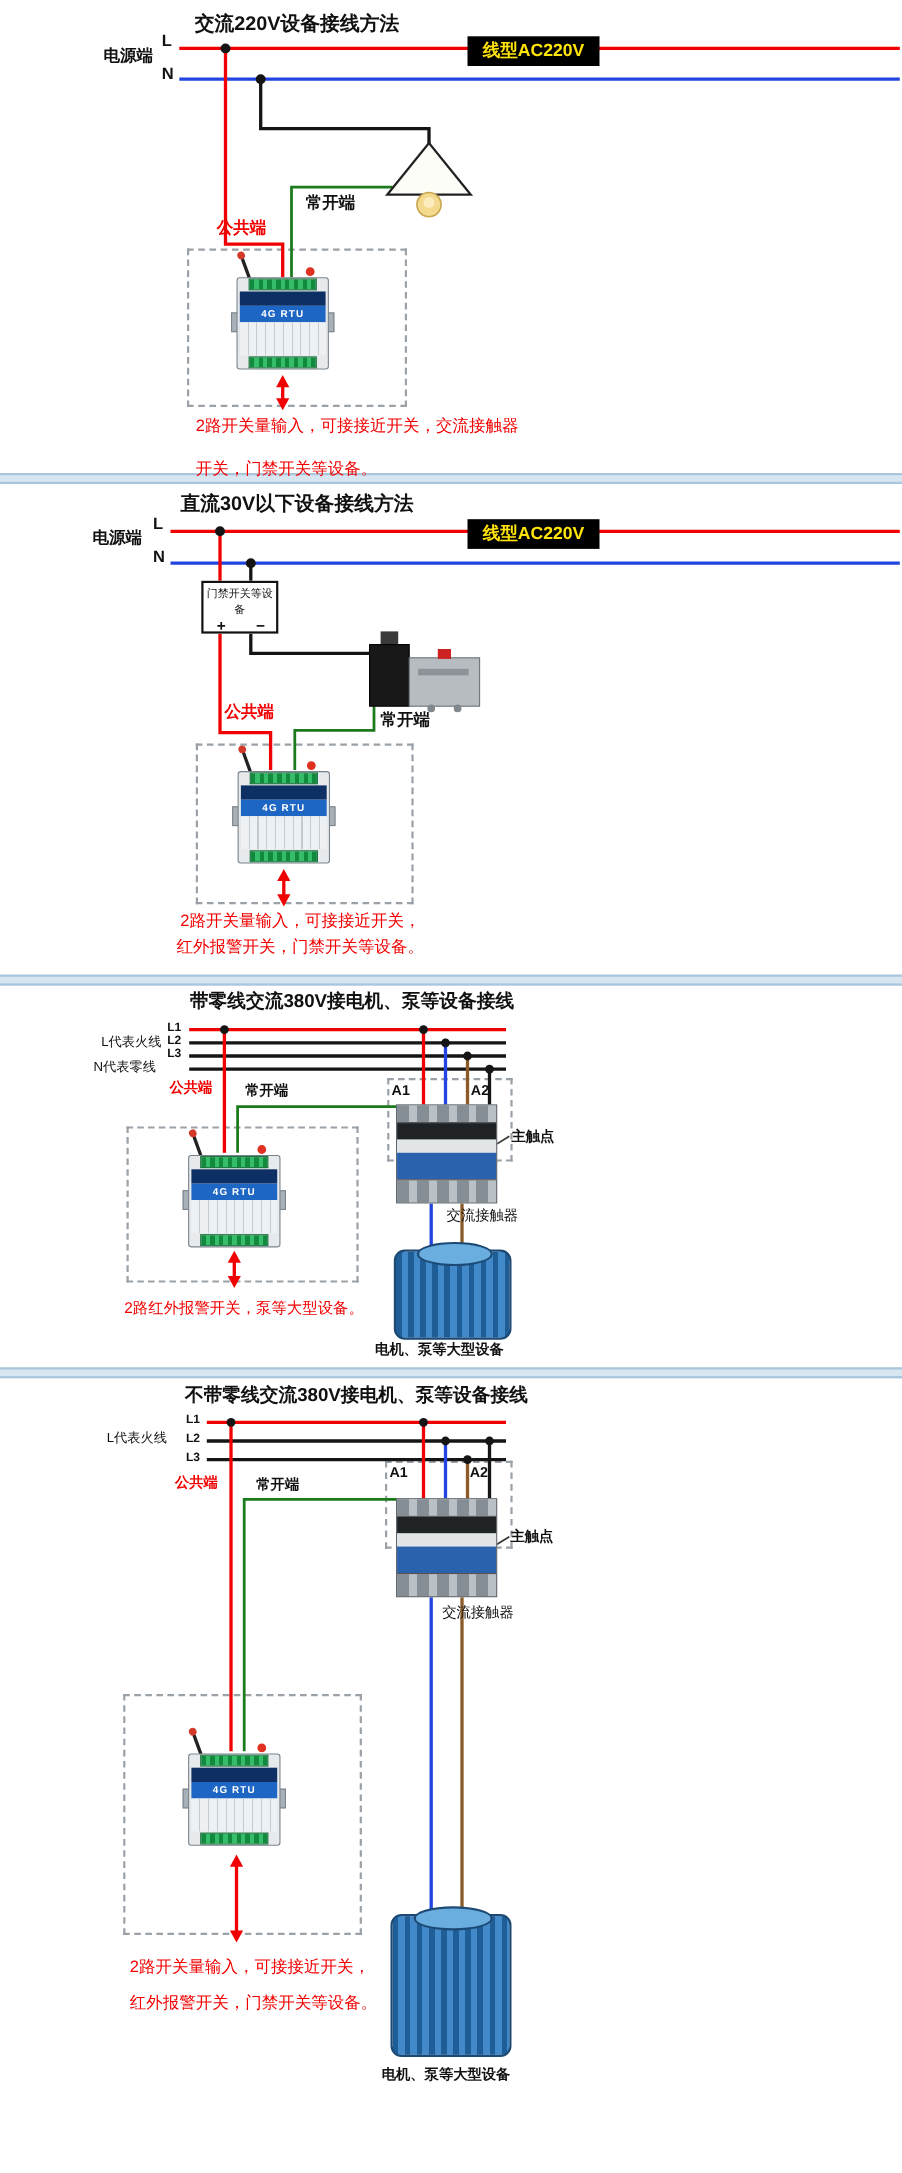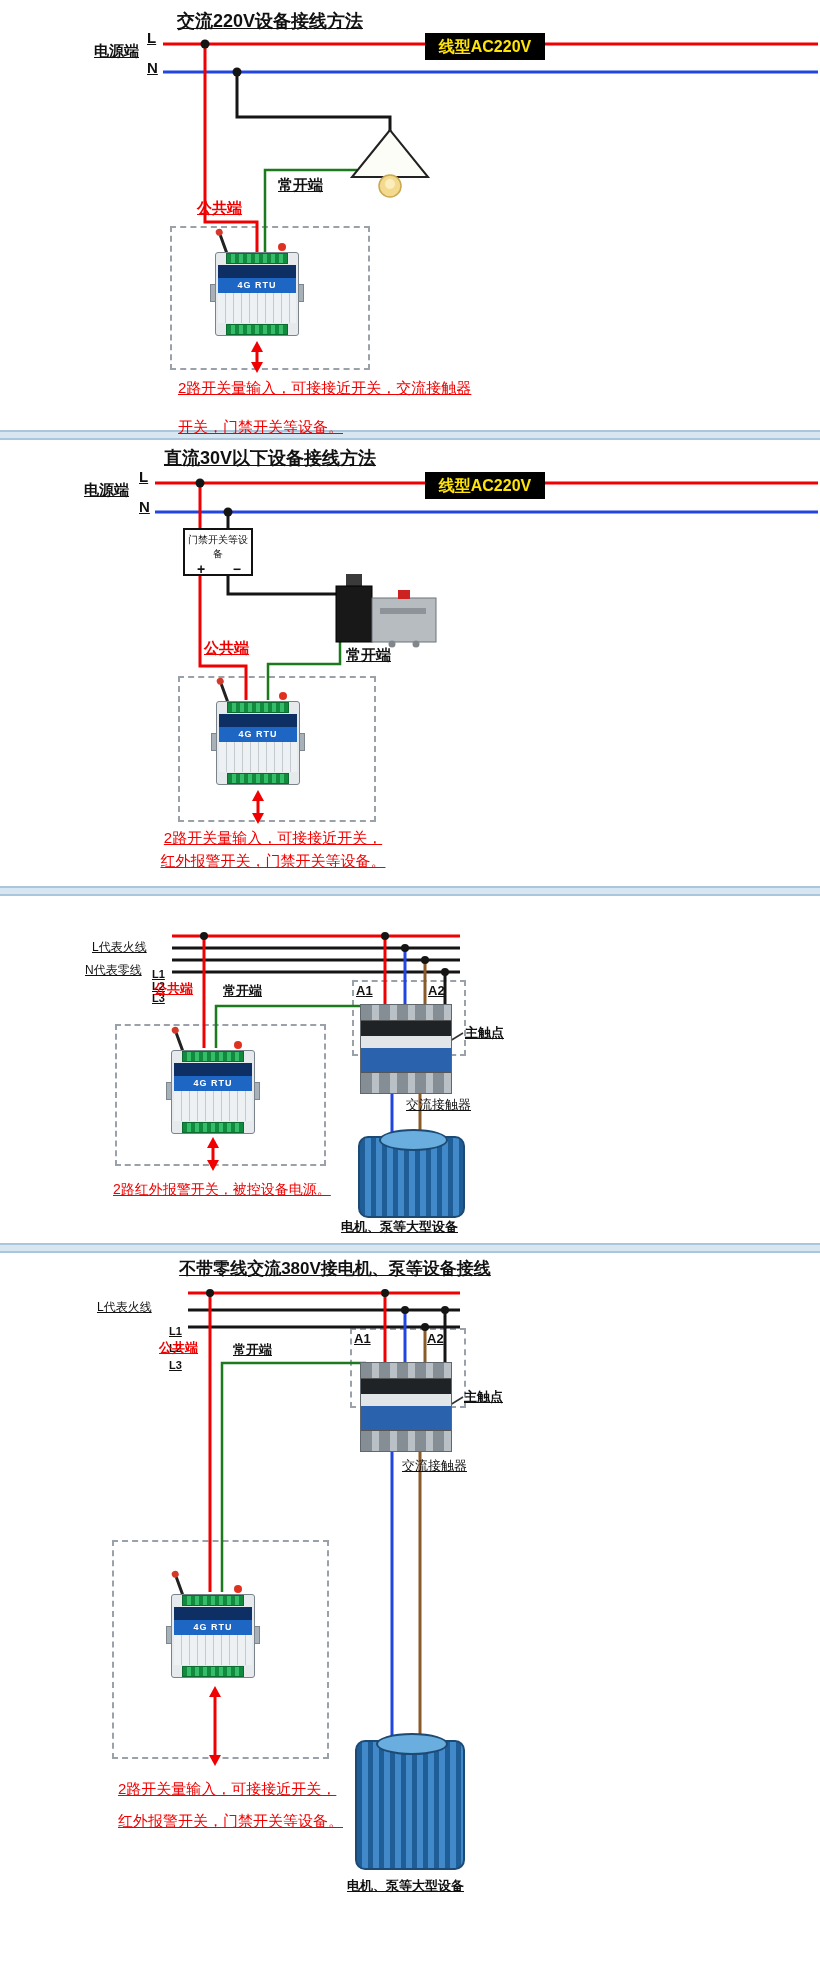--- a/index.html
+++ b/index.html
@@ -9,7 +9,7 @@
   .dashed{position:absolute;border:2px dashed #9aa1a8;z-index:0;}
   .separator{position:absolute;left:0;width:100%;height:6px;background:#d8e6f2;
              border-top:2px solid #aac6dc;border-bottom:2px solid #aac6dc;z-index:1;}
-  .lbl{position:absolute;z-index:3;color:#111;white-space:nowrap;line-height:1.25;text-decoration:underline;}
+  .lbl{position:absolute;z-index:3;color:#111;white-space:nowrap;line-height:1.25;}
   .red{color:#f20000;}
   .bold{font-weight:bold;}
   .center{text-align:center;}

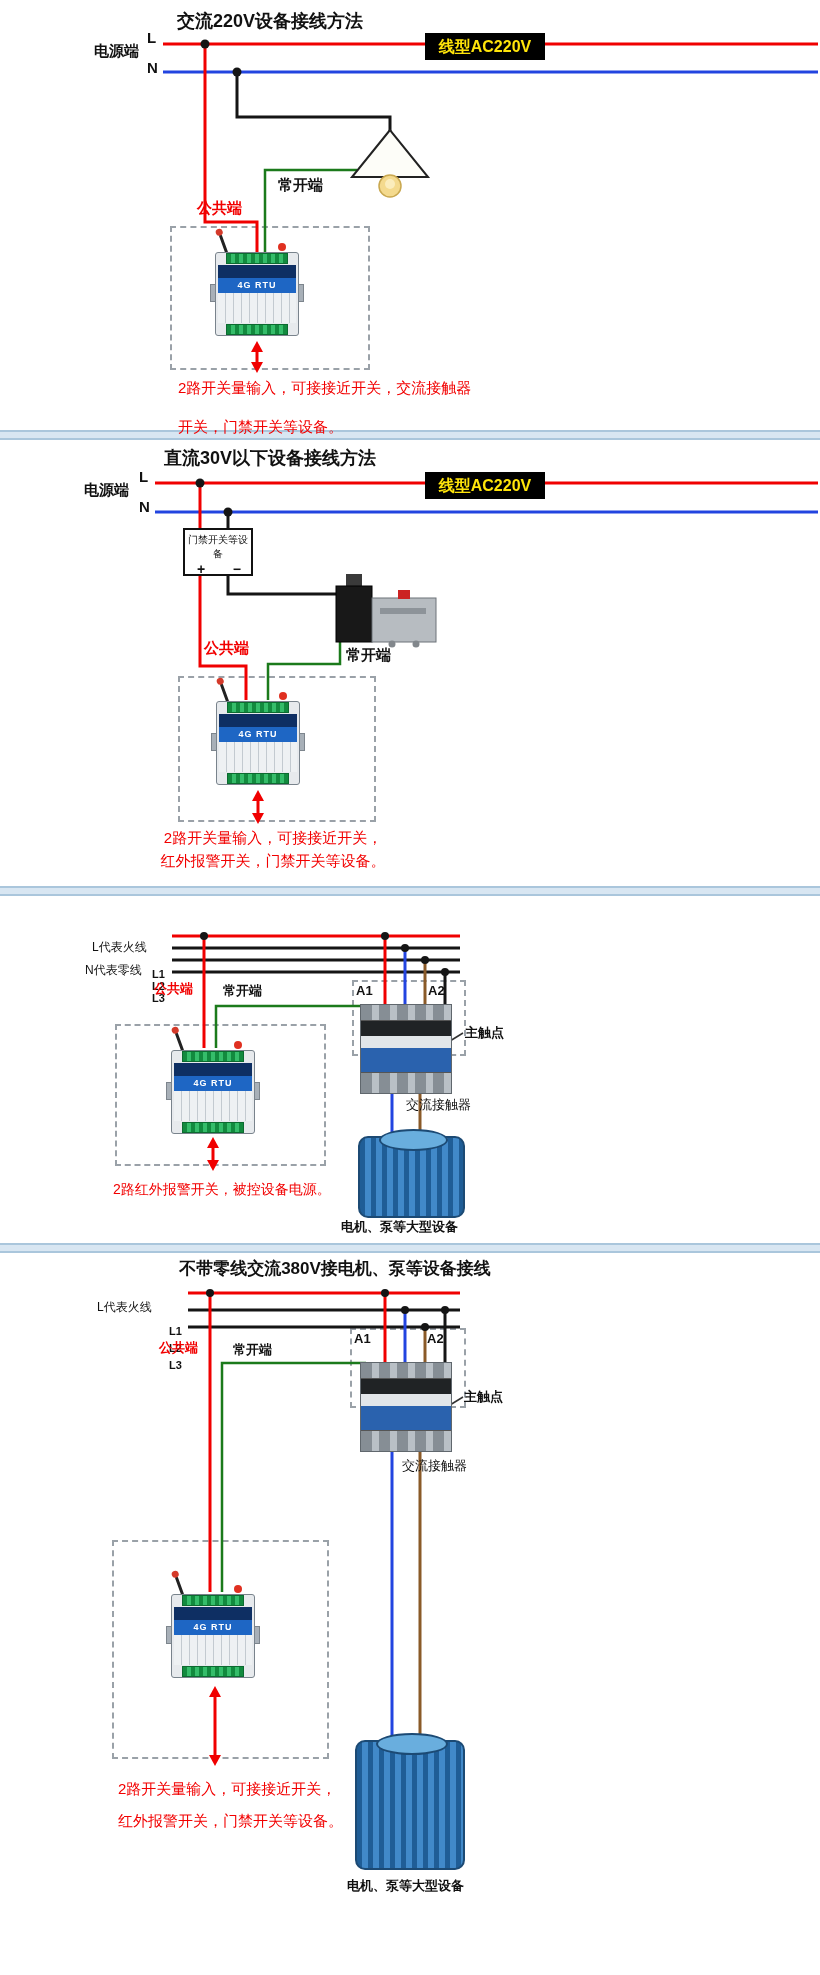--- a/index.html
+++ b/index.html
@@ -230,6 +230,7 @@
     </div>
   </div>
 
+  <div class="lbl bold f17 center" style="left:120px;top:899px;width:400px">带零线交流380V接电机、泵等设备接线</div>
   <div class="lbl f12" style="left:92px;top:940px">L代表火线</div>
   <div class="lbl f12" style="left:85px;top:963px">N代表零线</div>
   <div class="lbl bold f11" style="left:152px;top:928px">L1</div>

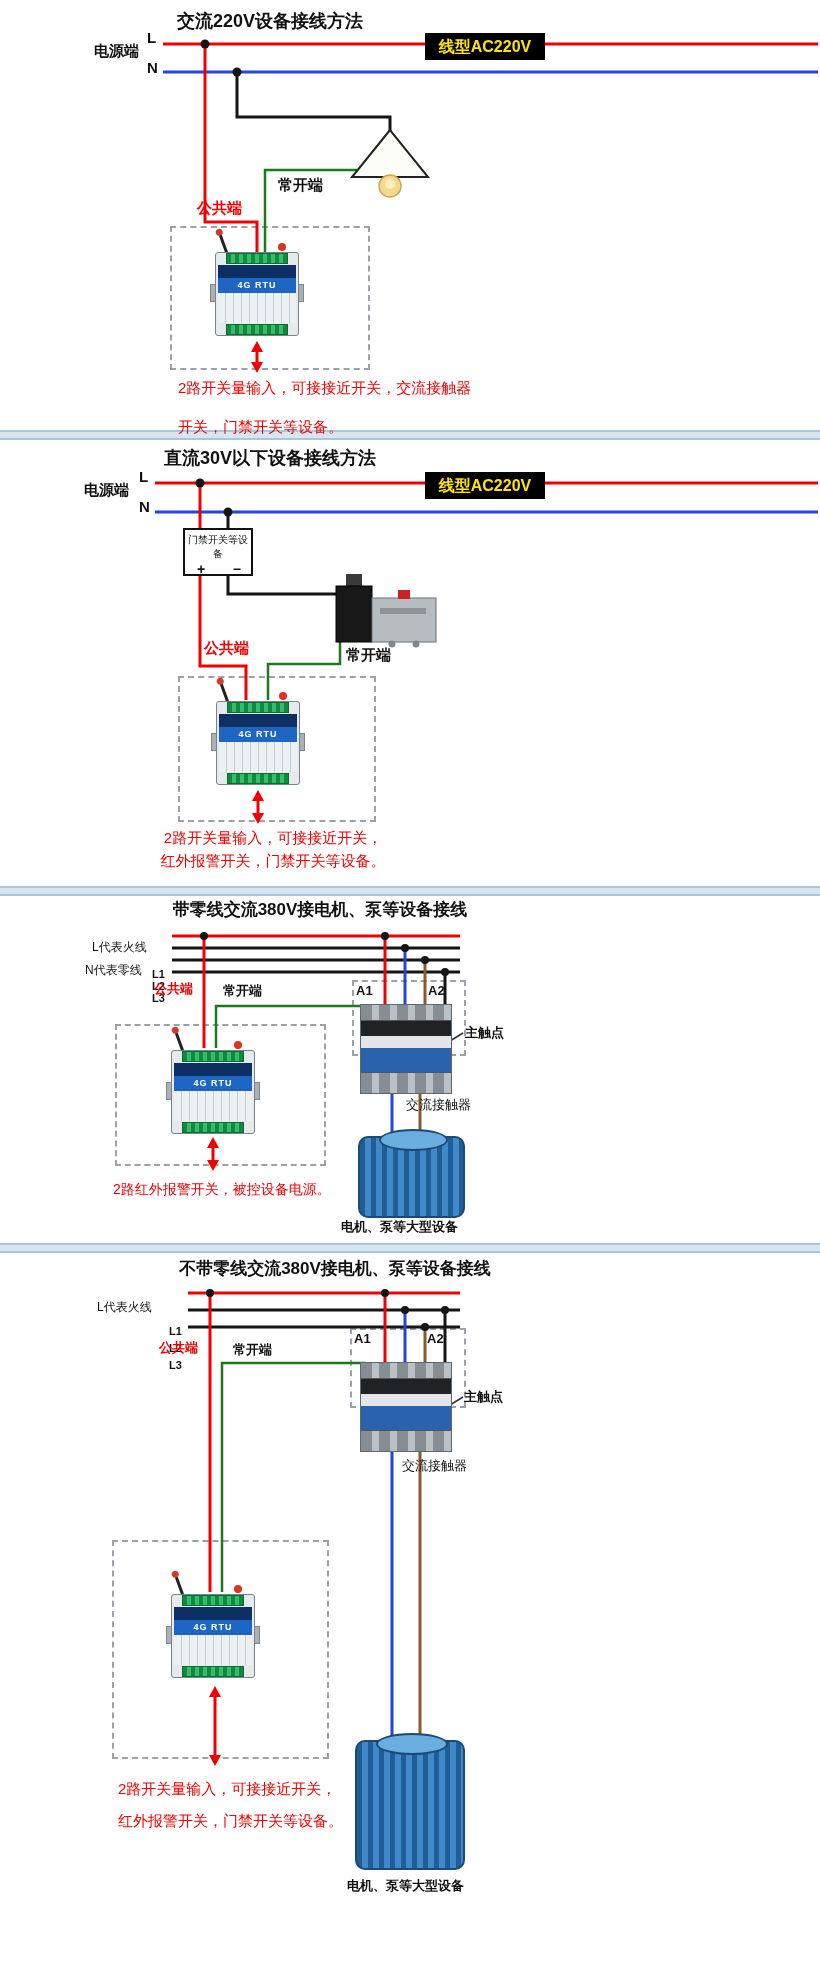--- a/index.html
+++ b/index.html
@@ -13,7 +13,7 @@
   .red{color:#f20000;}
   .bold{font-weight:bold;}
   .center{text-align:center;}
-  .f11{font-size:11px;margin-top:40px;} .f12{font-size:12px;} .f13{font-size:13px;}
+  .f11{font-size:11px;} .f12{font-size:12px;} .f13{font-size:13px;}
   .f14{font-size:14px;} .f15{font-size:15px;} .f17{font-size:17px;} .f18{font-size:18px;}
   .badge{position:absolute;width:120px;height:27px;background:#000;color:#ffe40a;
          font-weight:bold;font-size:16px;line-height:27px;text-align:center;z-index:3;}

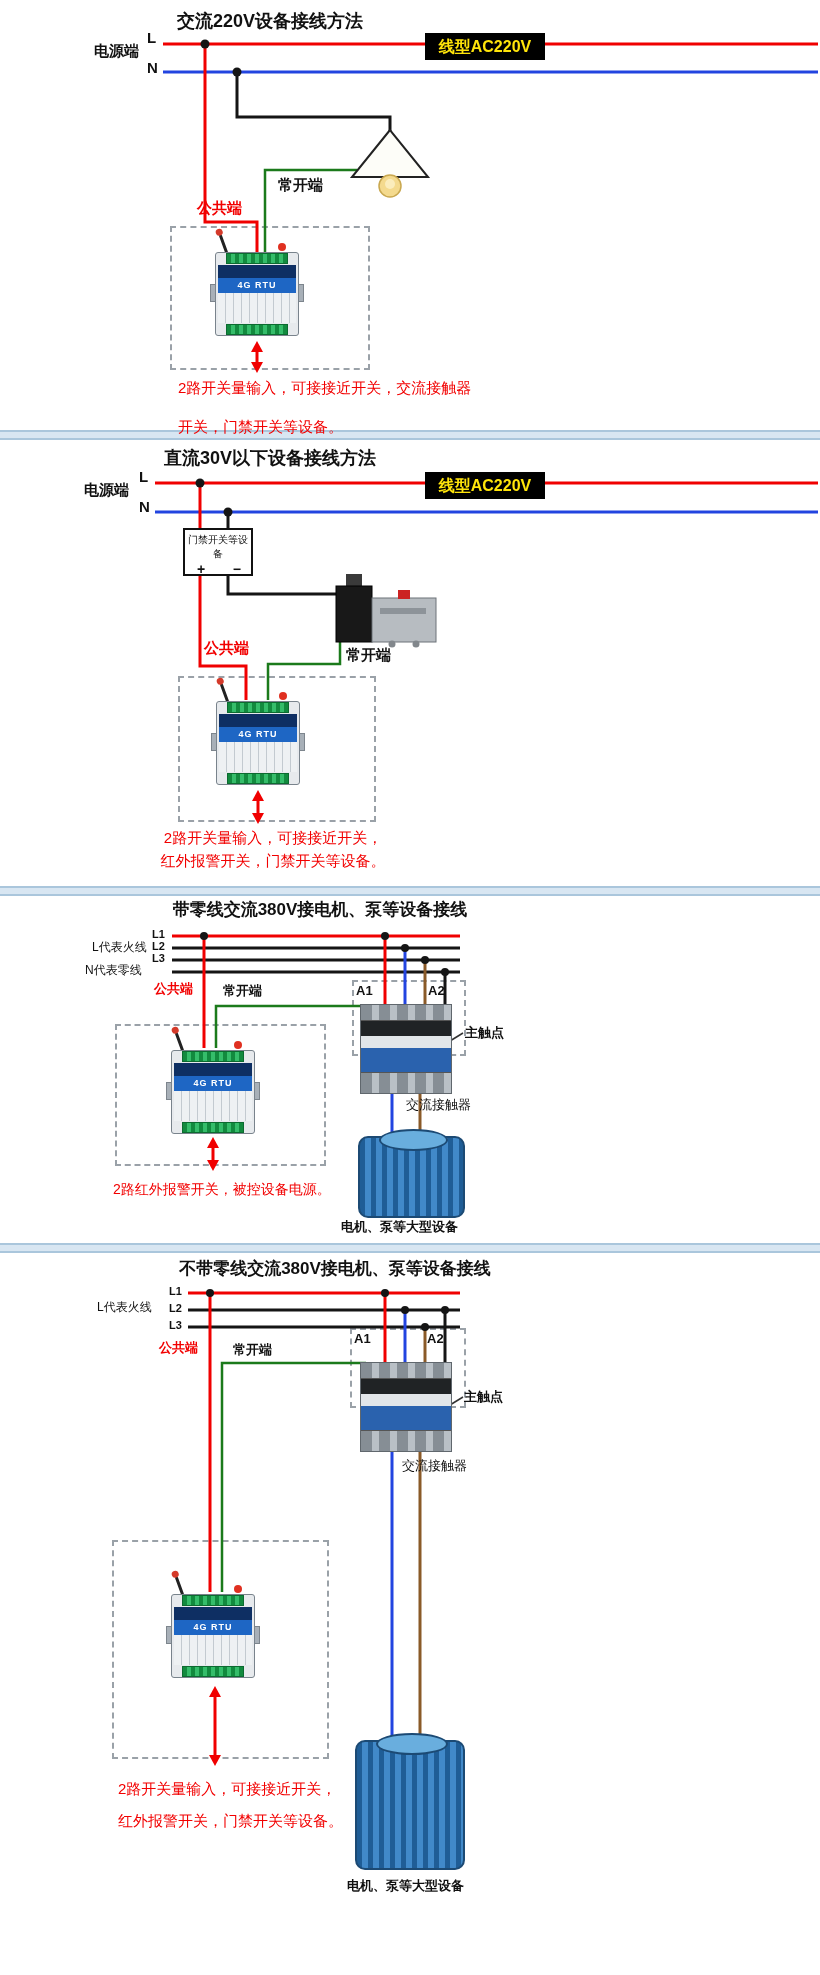--- a/index.html
+++ b/index.html
@@ -243,7 +243,7 @@
   <div class="lbl bold f13" style="left:465px;top:1025px">主触点</div>
   <div class="lbl f13" style="left:406px;top:1097px">交流接触器</div>
   <div class="lbl bold f13" style="left:341px;top:1219px">电机、泵等大型设备</div>
-  <div class="lbl f14 red" style="left:113px;top:1181px">2路红外报警开关，被控设备电源。</div>
+  <div class="lbl f14 red" style="left:113px;top:1181px">2路红外报警开关，泵等大型设备。</div>
 
   <div class="device" style="left:168px;top:1046px">
     <span class="dev-ant"></span>

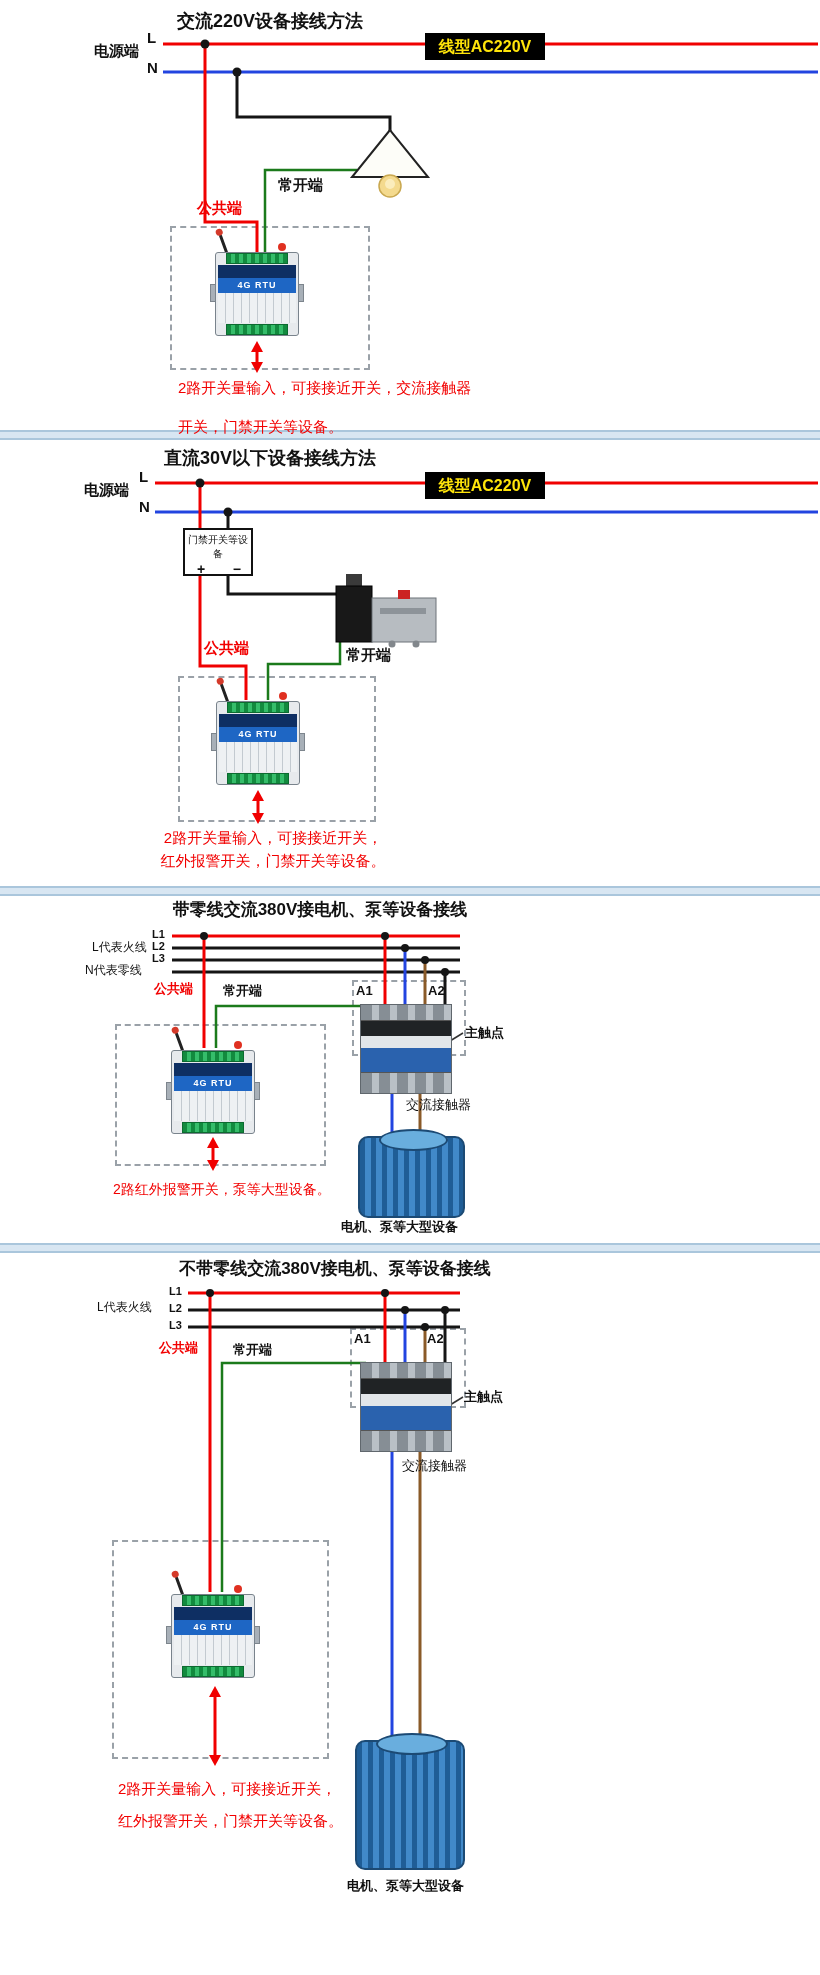--- a/index.html
+++ b/index.html
@@ -269,7 +269,7 @@
 
   <div class="motor" style="left:358px;top:1136px;width:107px;height:82px"></div>
 
-  <div class="lbl bold f17 center" style="left:125px;top:1258px;width:420px">不带零线交流380V接电机、泵等设备接线</div>
+  <div class="lbl bold f17 center" style="left:114px;top:1258px;width:420px">不带零线交流380V接电机、泵等设备接线</div>
   <div class="lbl f12" style="left:97px;top:1300px">L代表火线</div>
   <div class="lbl bold f11" style="left:169px;top:1285px">L1</div>
   <div class="lbl bold f11" style="left:169px;top:1302px">L2</div>

